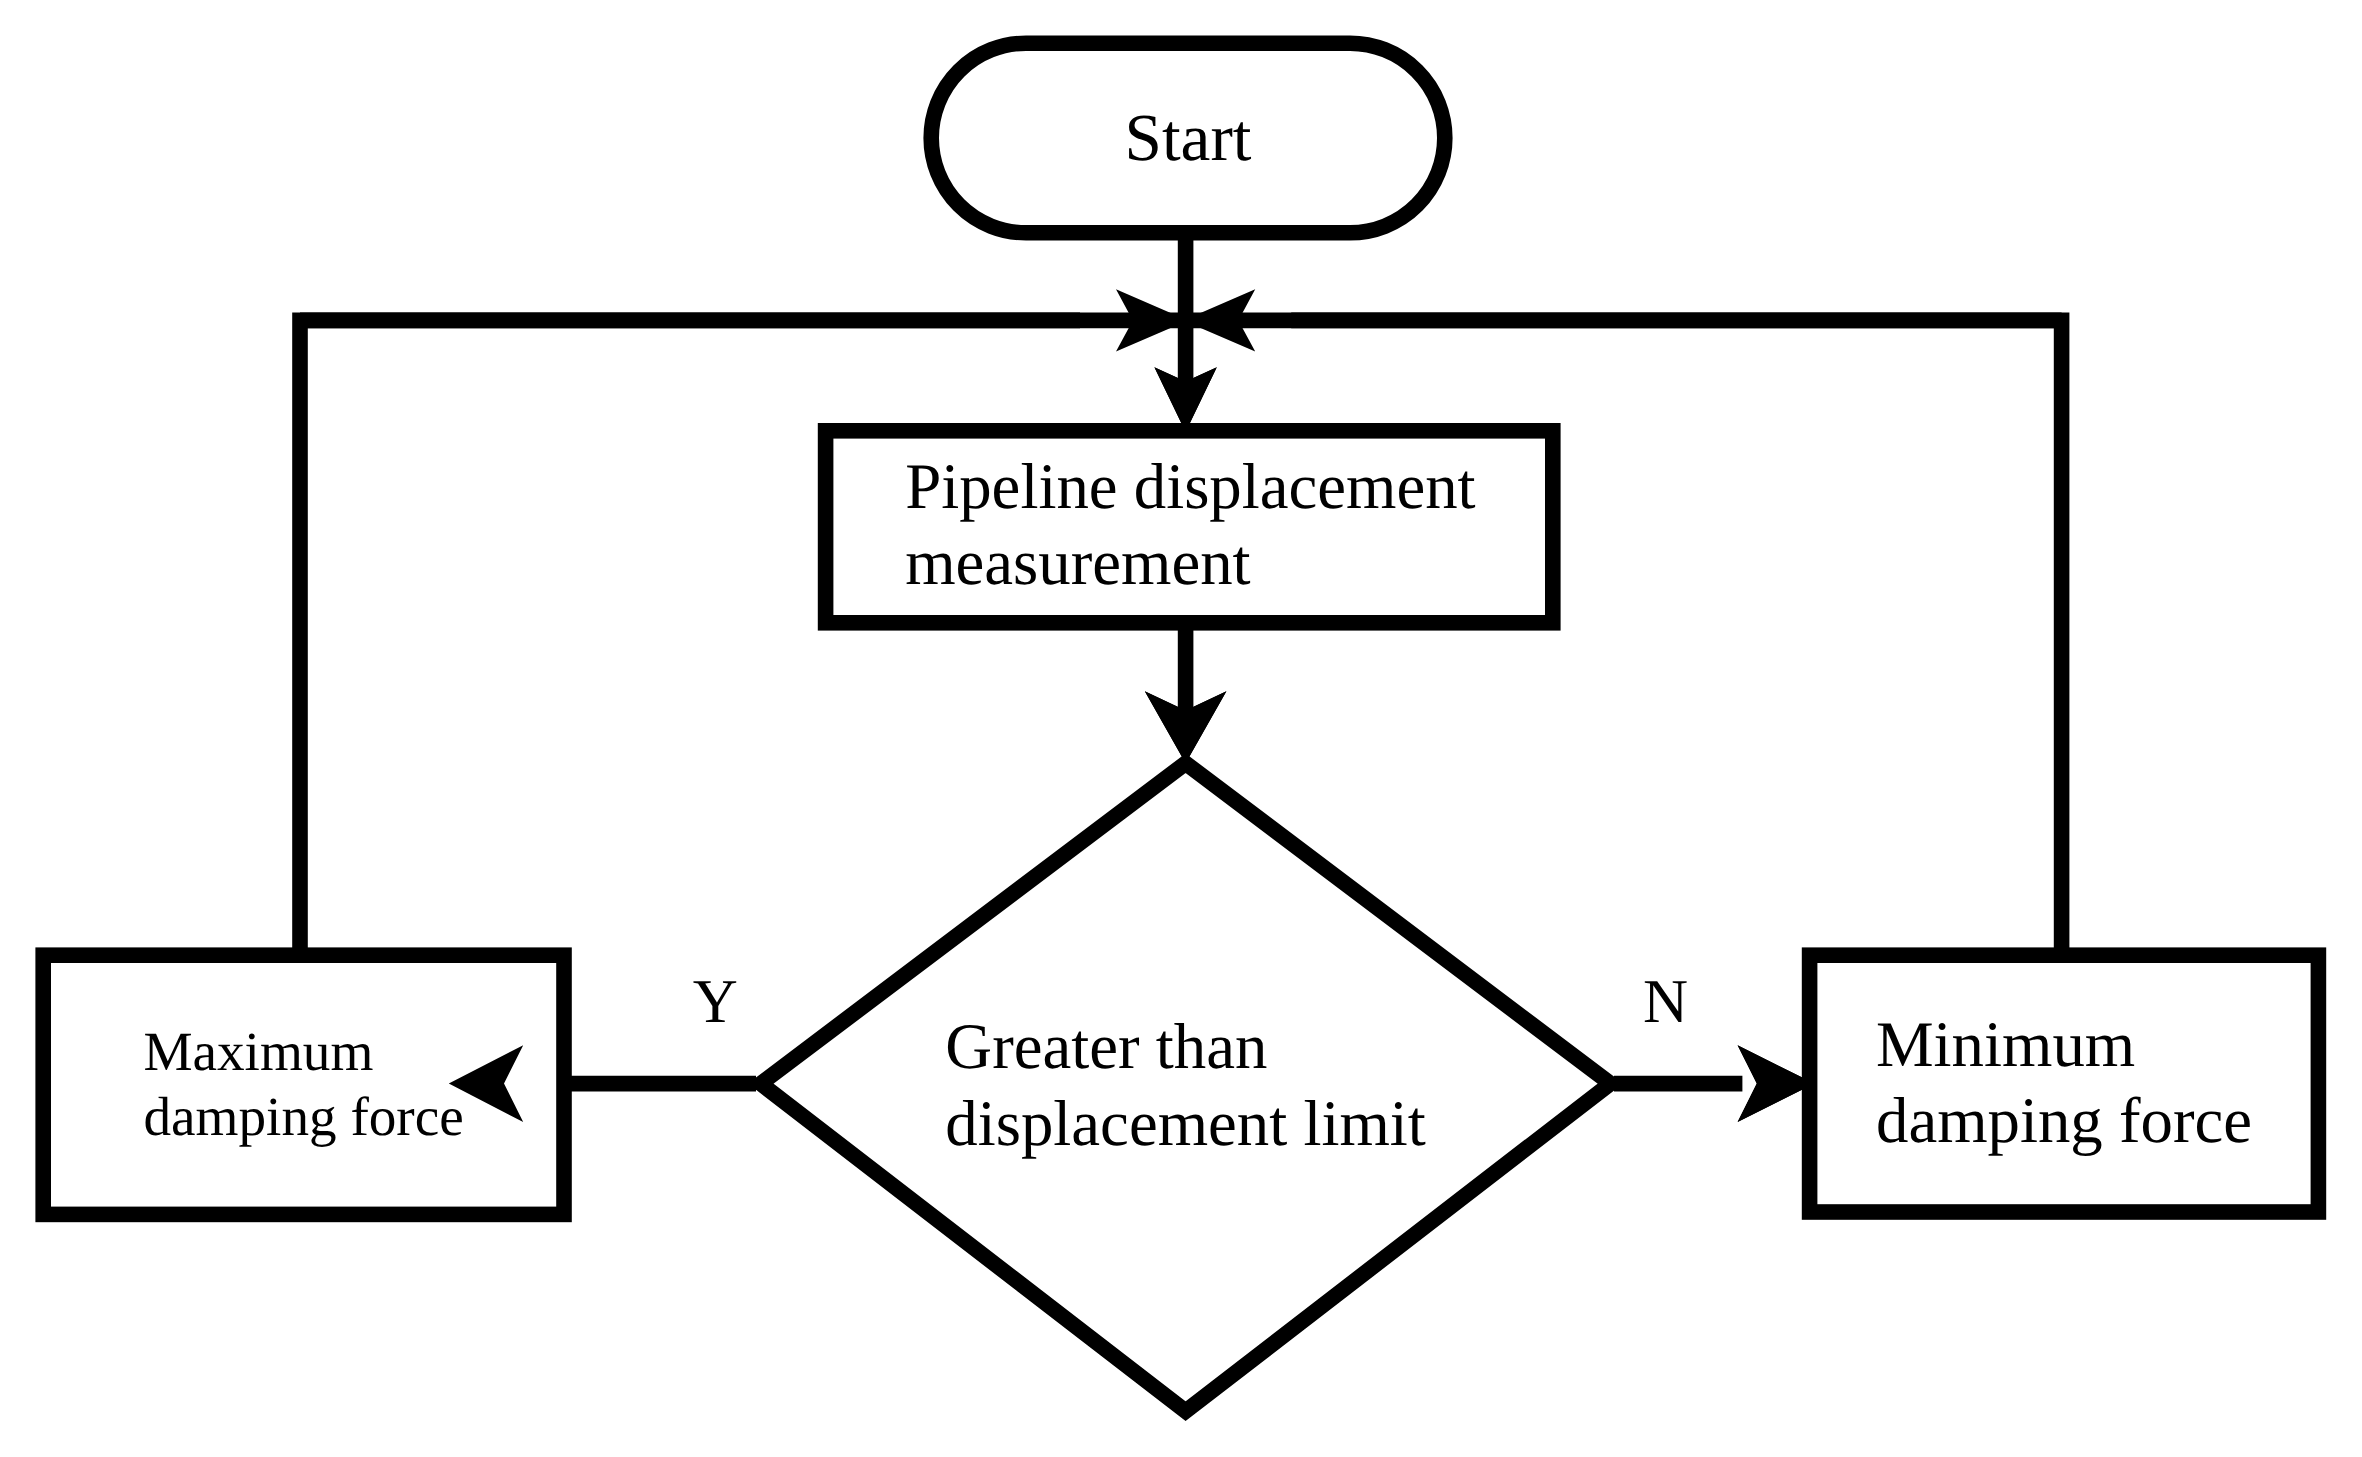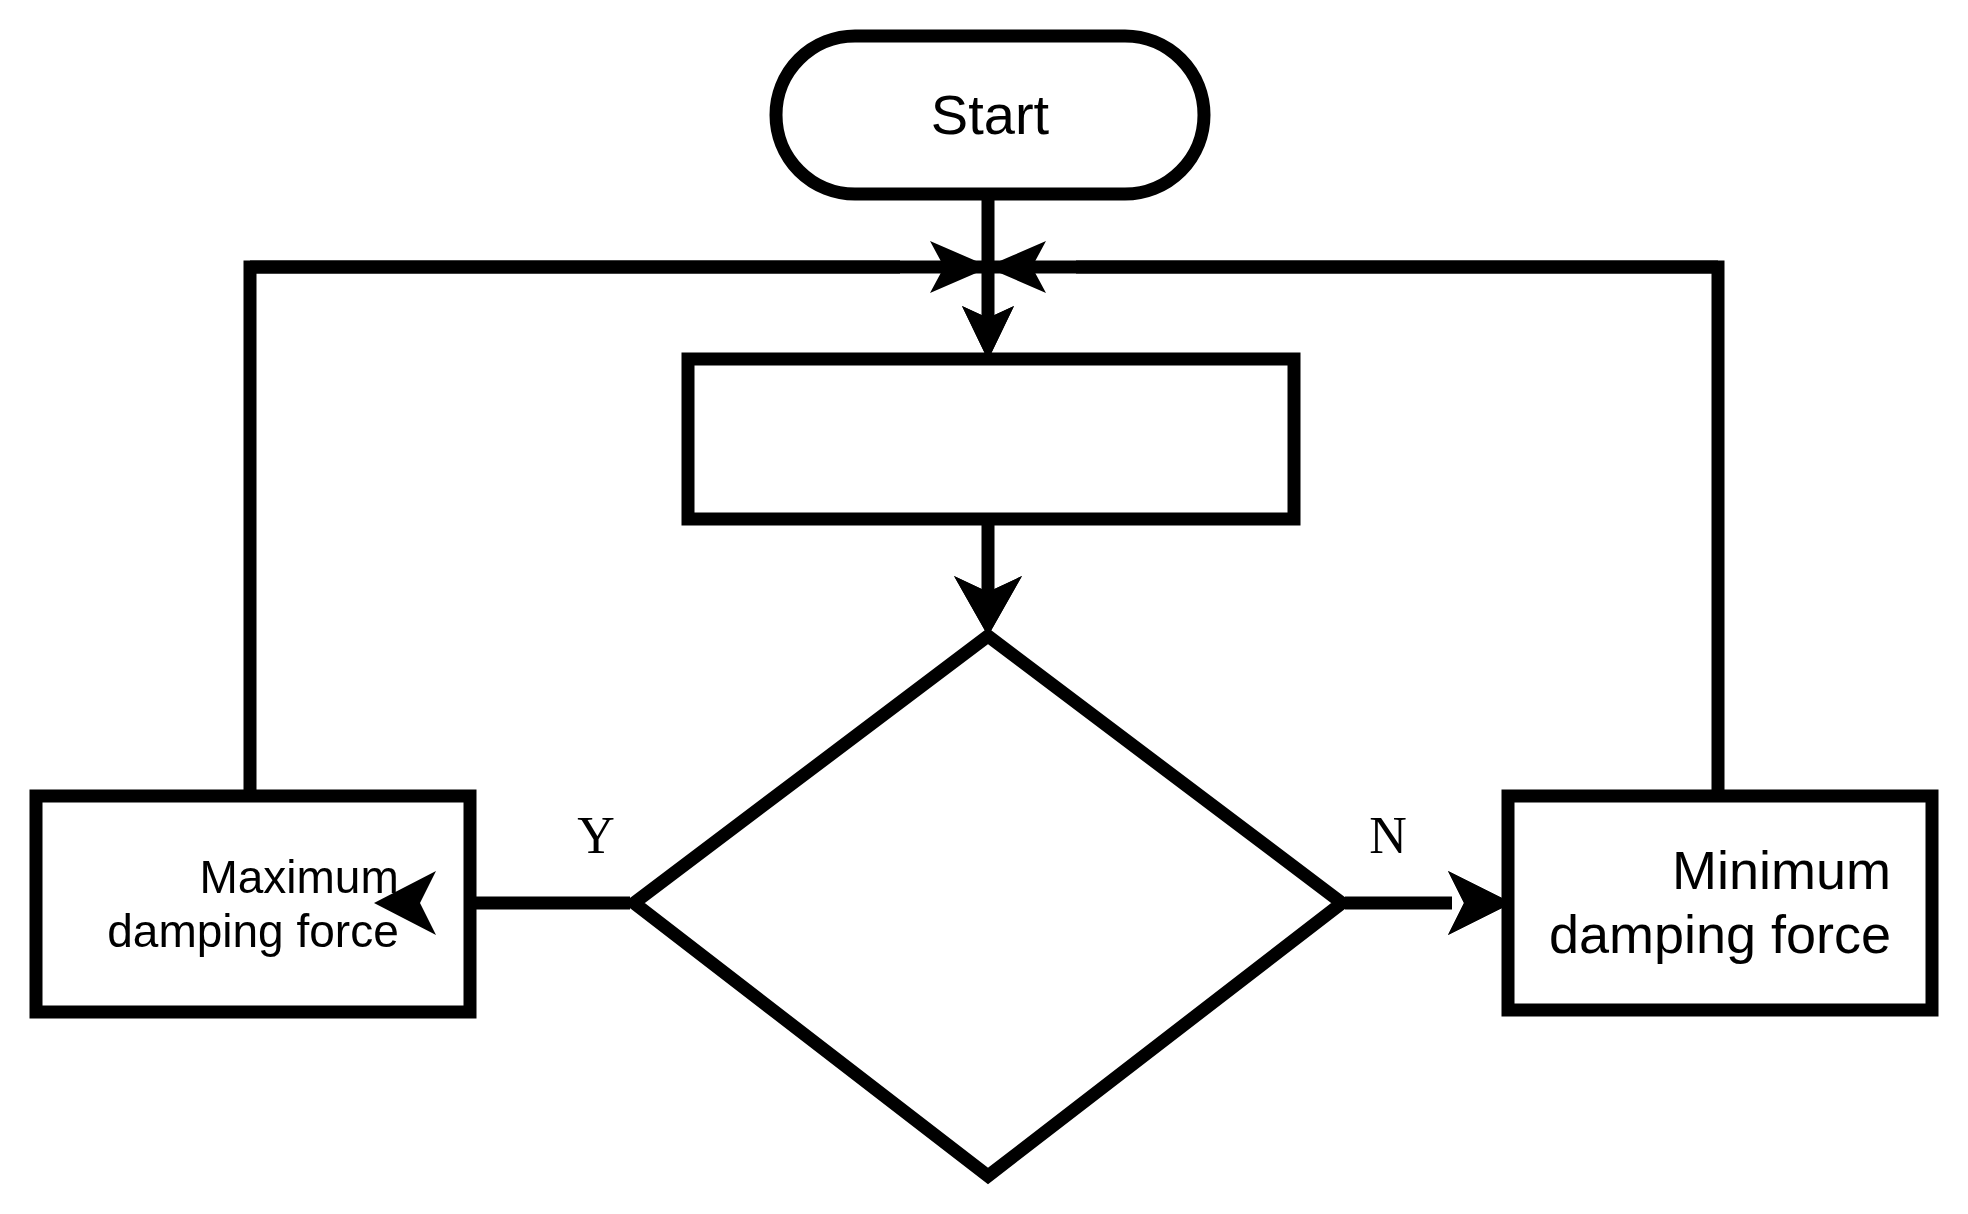--- a/index.html
+++ b/index.html
@@ -31,12 +31,12 @@
     display: flex;
     align-items: center;
     justify-content: center;
-    text-align: right;
+    text-align: left;
     color: #000000;
     line-height: 1.18;
     white-space: pre-line;
     pointer-events: none;
-    font-family: Liberation Sans, sans-serif;
+    font-family: Liberation Serif, serif;
   }
   #start-label {
     left: 770px;

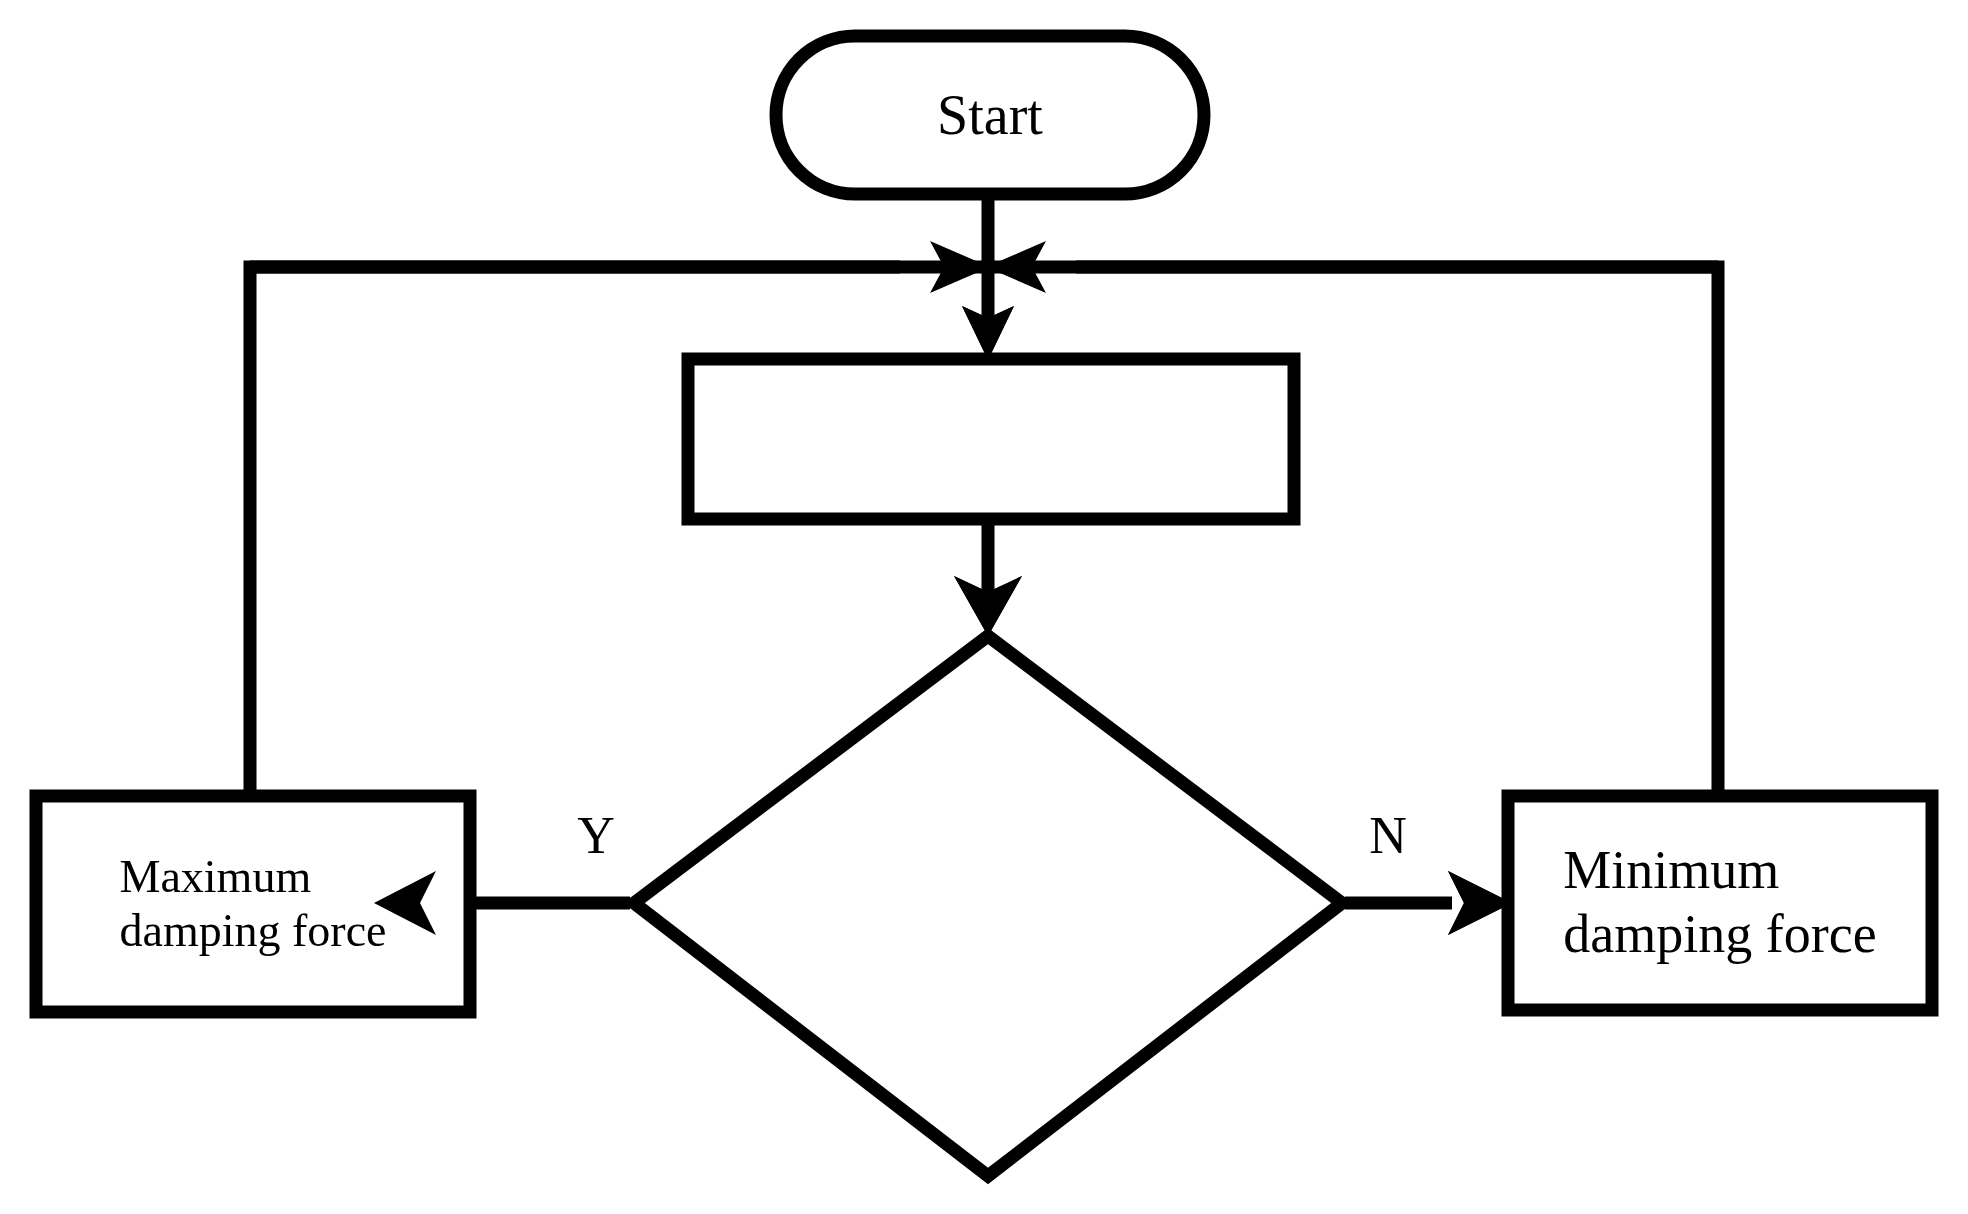--- a/index.html
+++ b/index.html
@@ -142,6 +142,8 @@
 
   <div class="node-text" id="start-label">Start</div>
 
+  <div class="node-text" id="process-label">Pipeline displacement
+measurement</div>
 
 
   <div class="node-text" id="max-label">Maximum

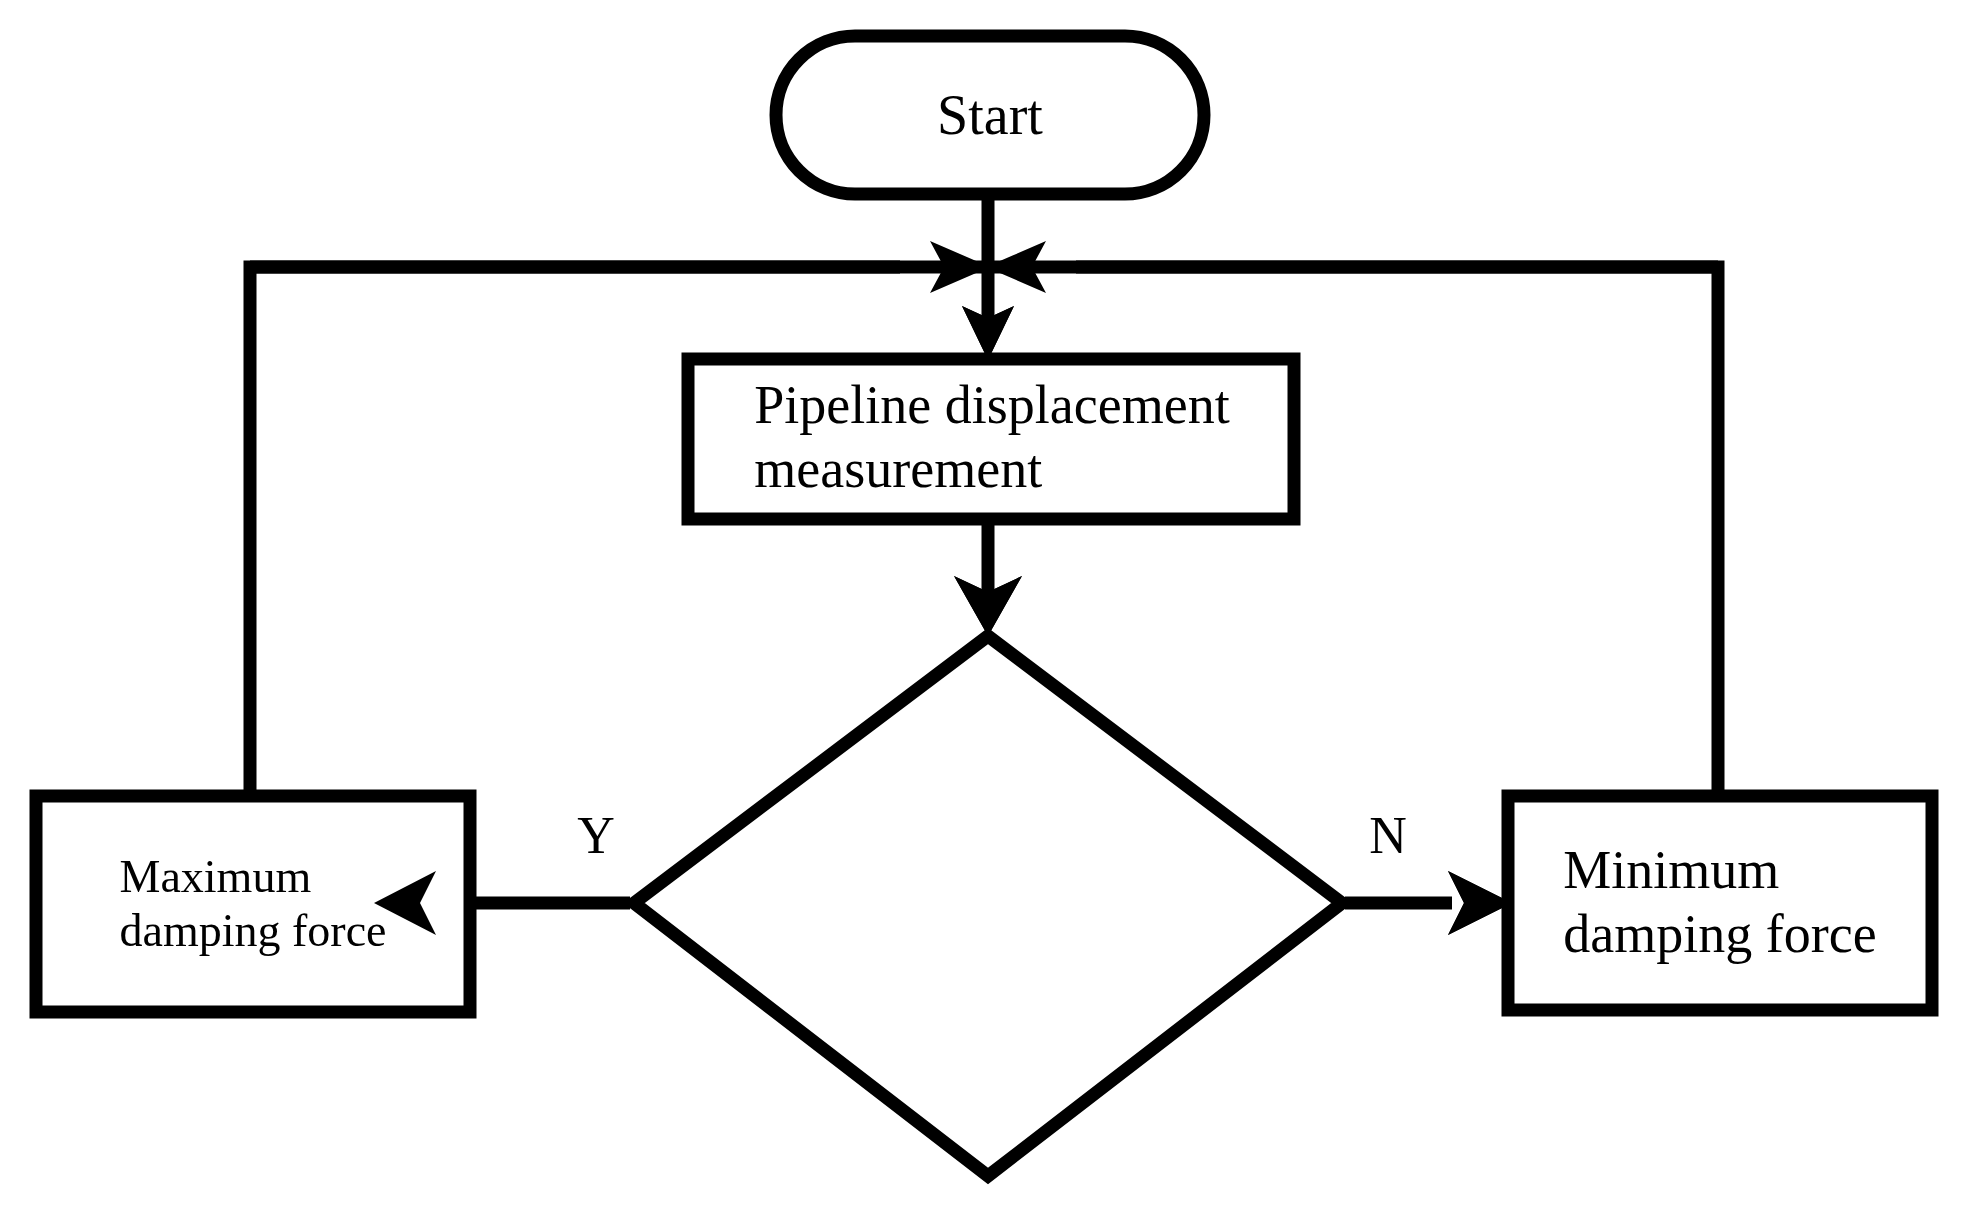--- a/index.html
+++ b/index.html
@@ -145,6 +145,8 @@
   <div class="node-text" id="process-label">Pipeline displacement
 measurement</div>
 
+  <div class="node-text" id="decision-label">Greater than
+displacement limit</div>
 
   <div class="node-text" id="max-label">Maximum
 damping force</div>

